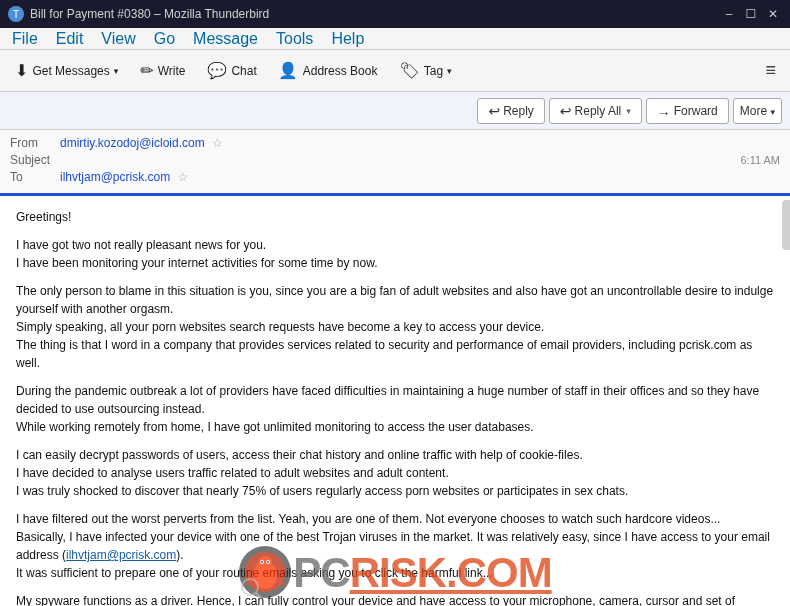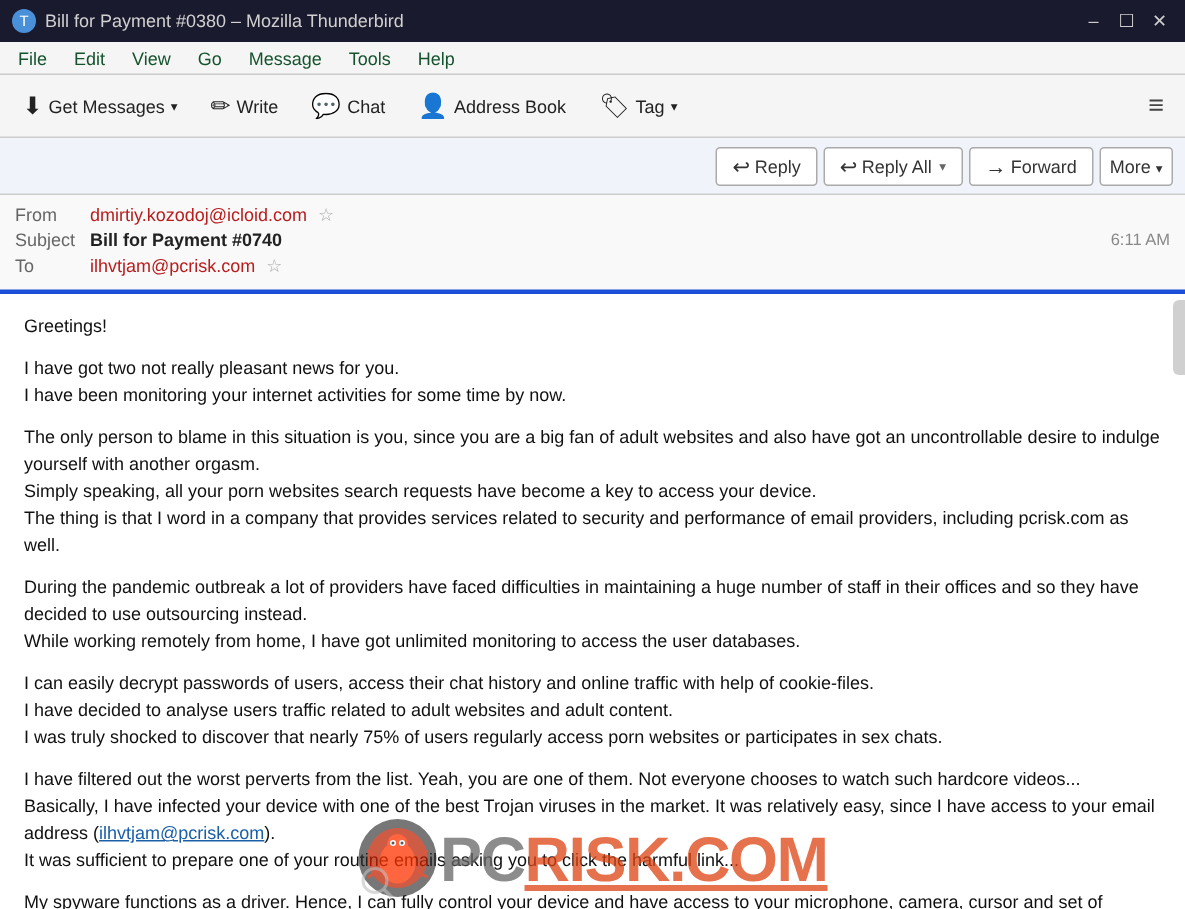--- a/index.html
+++ b/index.html
@@ -71,9 +71,9 @@
     }
     .menu-item {
       padding: 2px 8px;
-      font-size: 12px;
-      cursor: pointer;
-      color: #14532d;
+      font-size: 16px;
+      cursor: pointer;
+      color: #0369a1;
     }
 
     

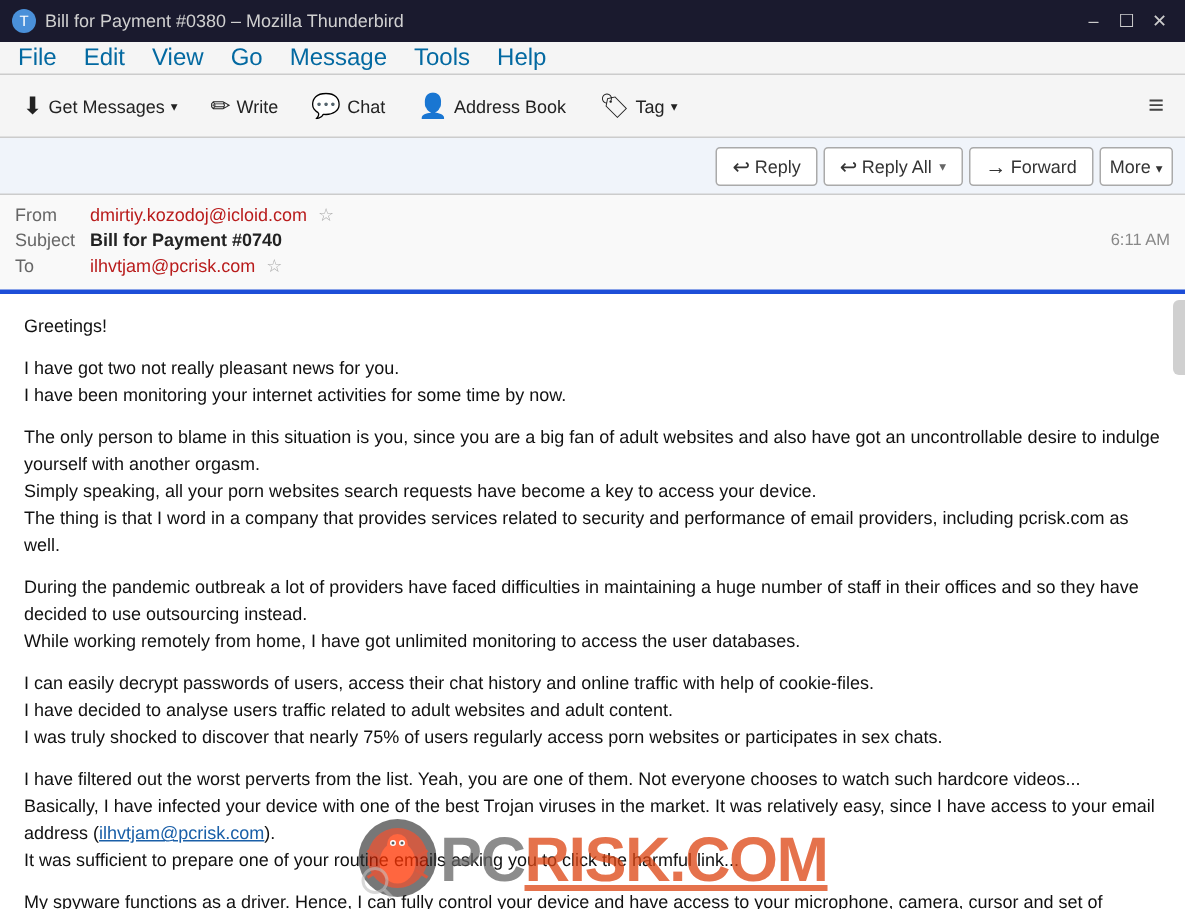--- a/index.html
+++ b/index.html
@@ -172,7 +172,7 @@
       flex: 1;
     }
     .header-value a {
-      color: #b91c1c;
+      color: #1d4ed8;
       text-decoration: none;
     }
     .header-value.bold {

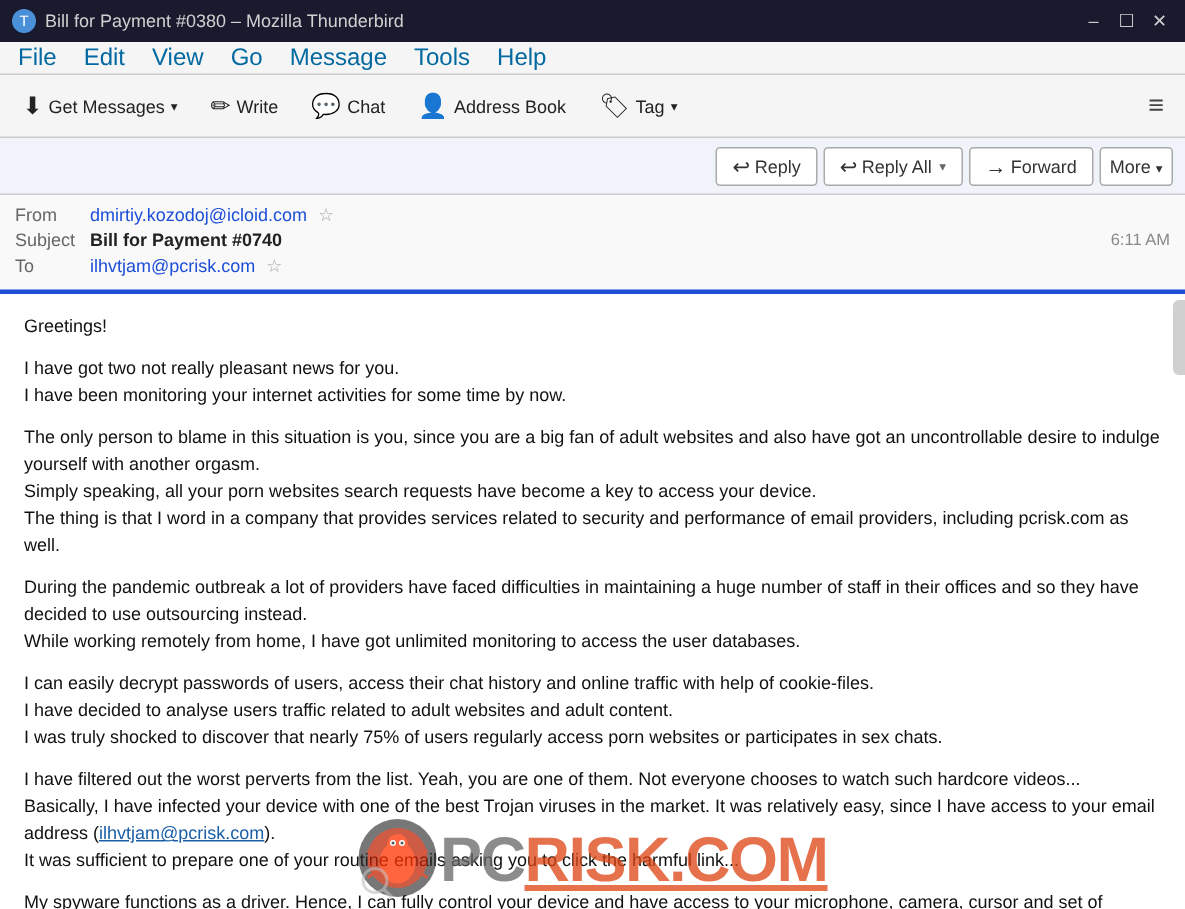--- a/index.html
+++ b/index.html
@@ -350,7 +350,6 @@
   </div>
   <div class="header-row">
     <span class="header-label">Subject</span>
-    <span class="header-value bold">Bill for Payment #0740</span>
     <span class="timestamp">6:11 AM</span>
   </div>
   <div class="header-row">

